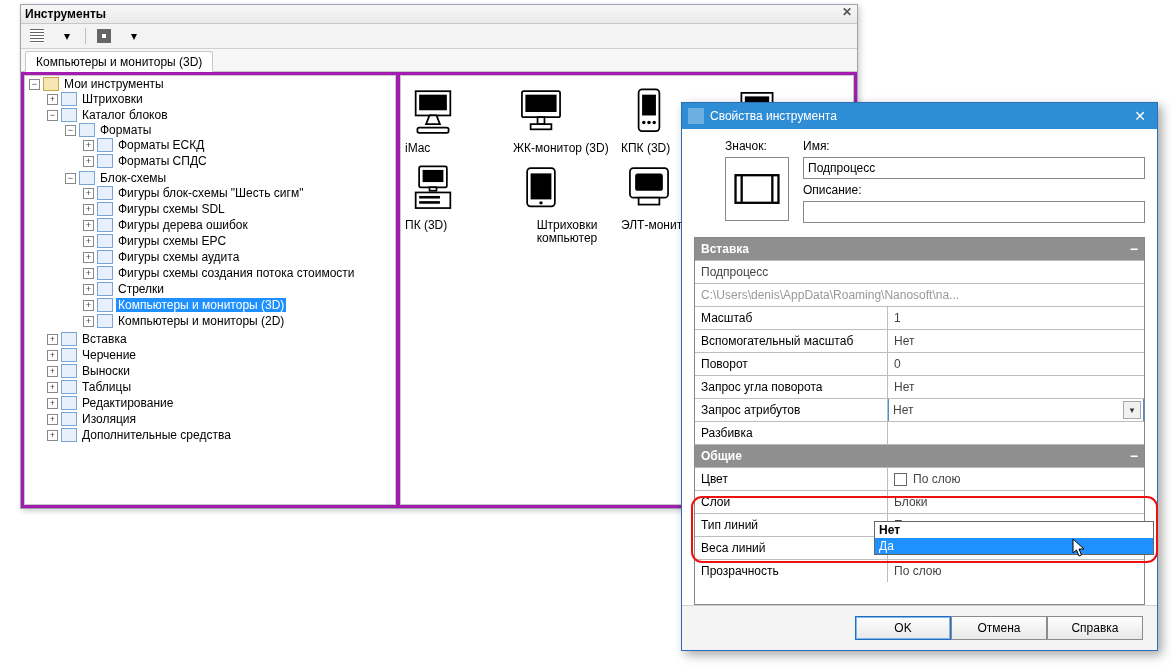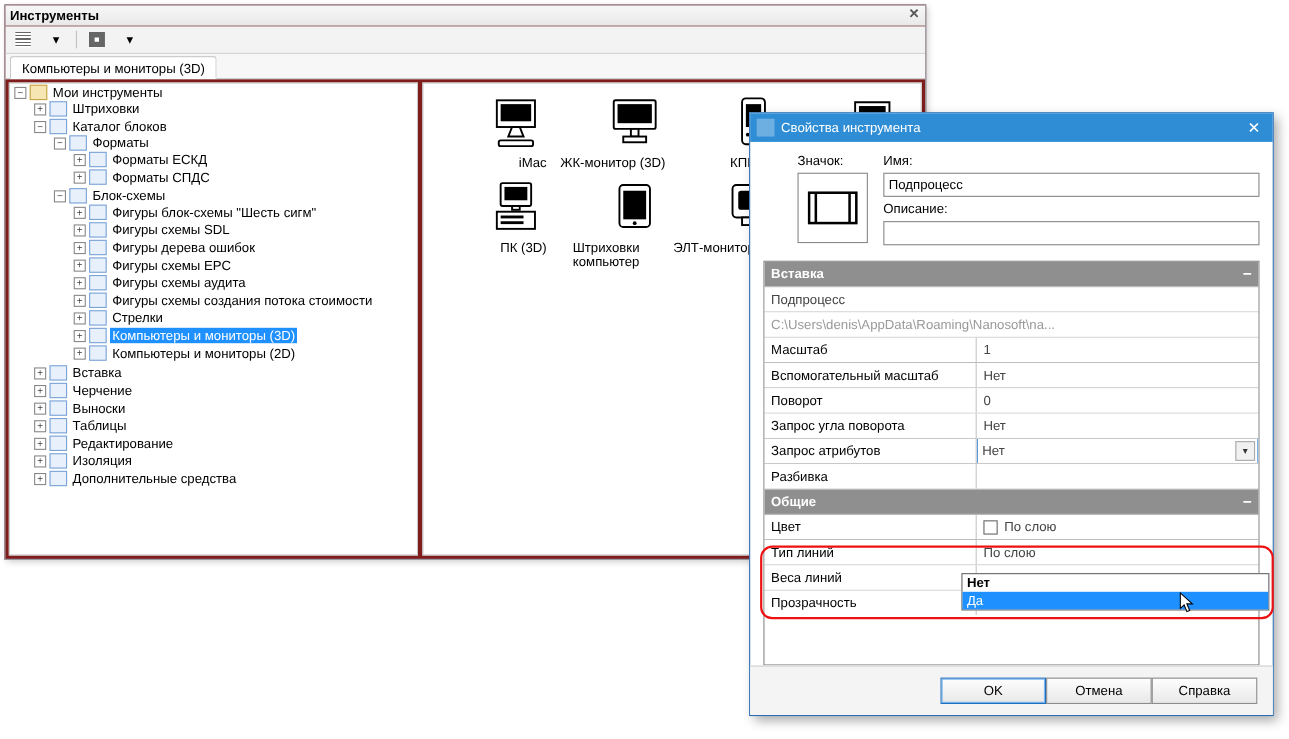--- a/index.html
+++ b/index.html
@@ -18,10 +18,10 @@
   
   .palette {
     position: absolute;
-    left: 4px; top: 4px;
+    left: 20px; top: 4px;
     width: 836px;  
     height: 503px;
-    background: #7f1d1d;
+    background: #a21caf;
     border: 1px solid #9ca3af;
     box-shadow: 2px 2px 6px rgba(0,0,0,.2);
     display: flex;

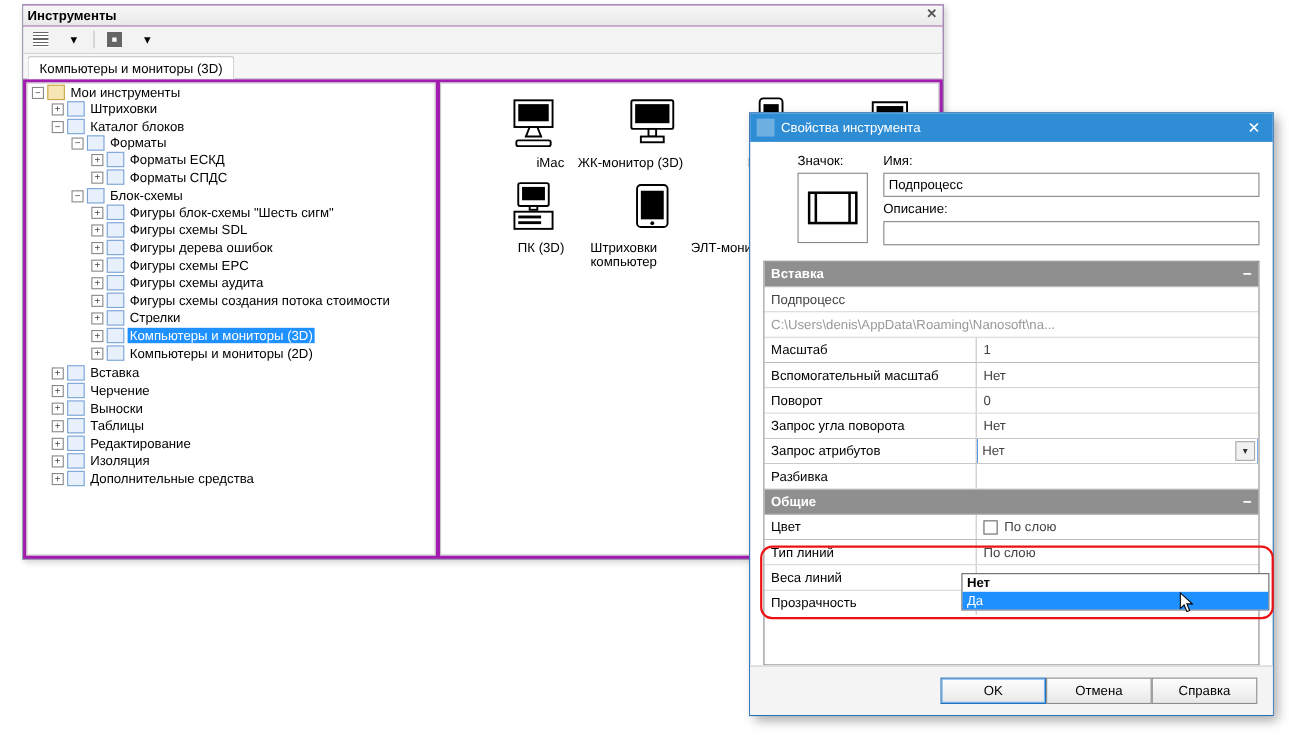--- a/index.html
+++ b/index.html
@@ -105,7 +105,7 @@
   }
   .thumb {
     width:108px;
-    display:flex; flex-direction:column; align-items:flex-end;
+    display:flex; flex-direction:column; align-items:flex-start;
     margin-bottom:6px;
   }
   .thumb .pic {

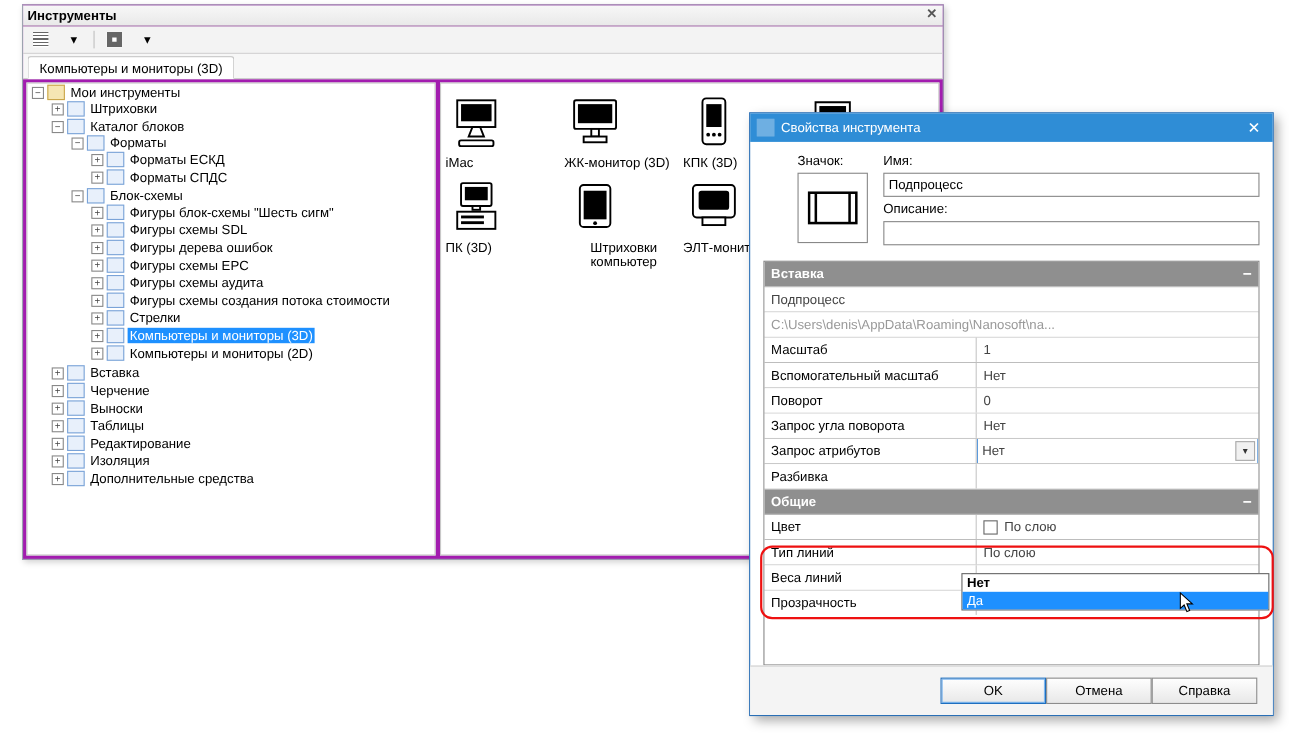--- a/index.html
+++ b/index.html
@@ -682,6 +682,10 @@
             </div>
           </div>
         <div class="pg-row">
+            <div class="pg-name">Слой</div>
+            <div class="pg-val">Блоки</div>
+          </div>
+        <div class="pg-row">
             <div class="pg-name">Тип линий</div>
             <div class="pg-val">
               <span>По слою</span>

